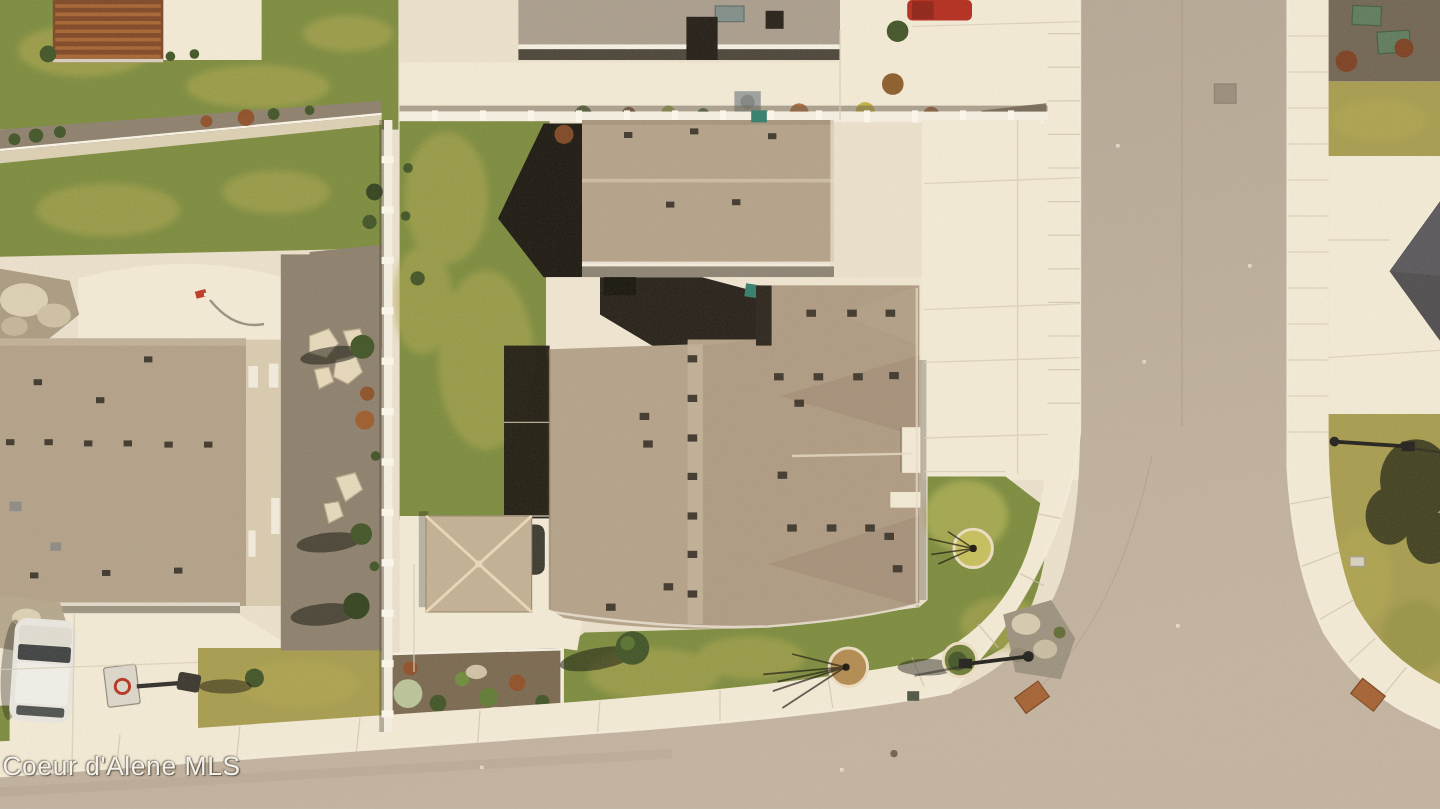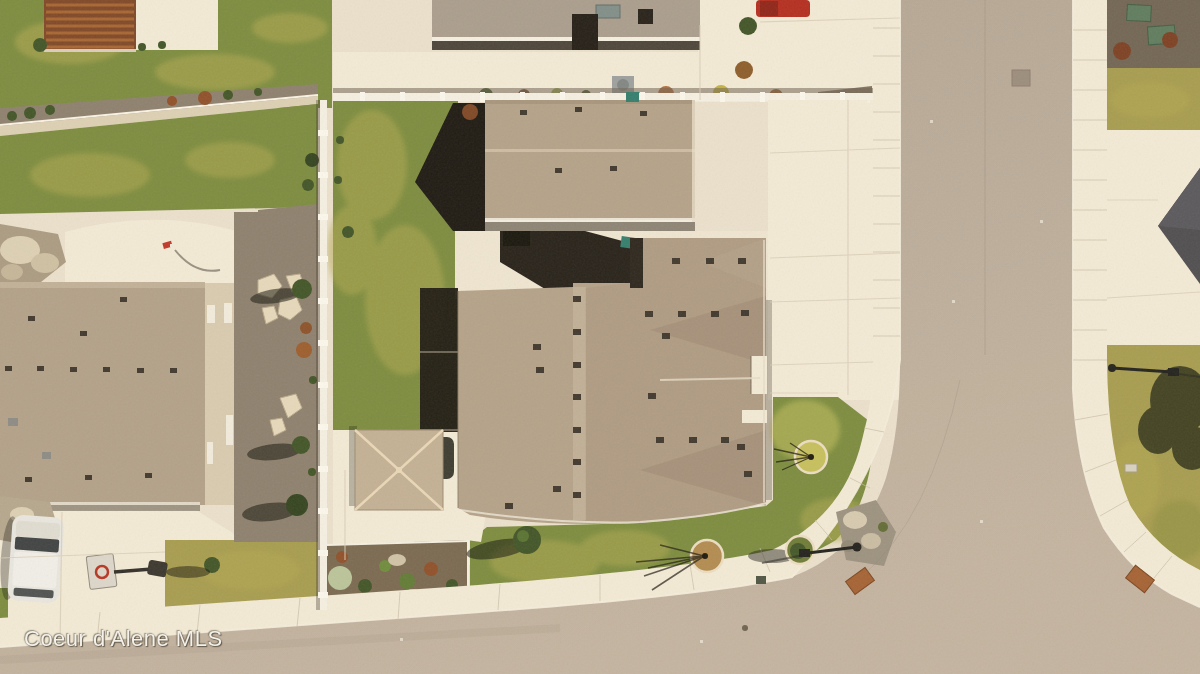--- a/index.html
+++ b/index.html
@@ -27,7 +27,7 @@
   .seam  {stroke:#d9cfb9;stroke-width:1.2;opacity:.8}
   .seamD {stroke:#c9bfa7;stroke-width:1;opacity:.7}
   .watermark{
-    position:absolute;left:24px;top:626px;
+    position:absolute;left:2px;top:626px;
     font-size:22px;letter-spacing:.5px;font-weight:400;
     color:#f3f1ea;
     text-shadow:1px 1px 1px rgba(74,66,52,.75),-1px -1px 1px rgba(74,66,52,.45),

